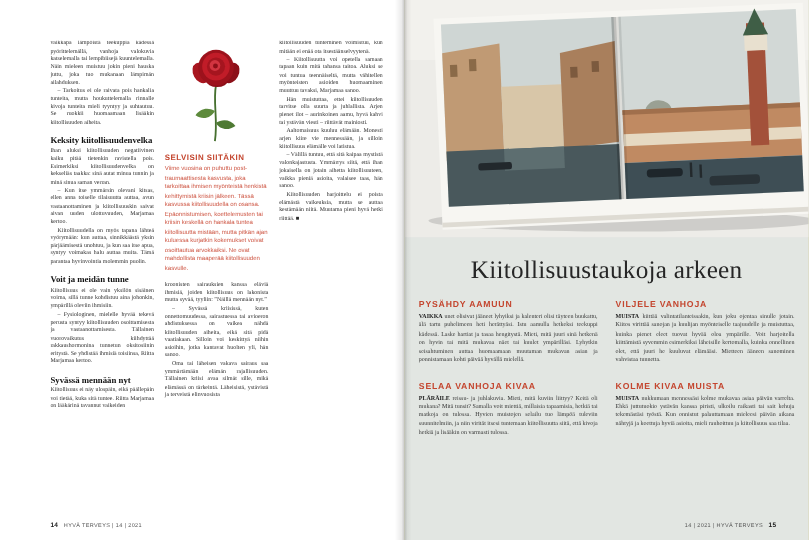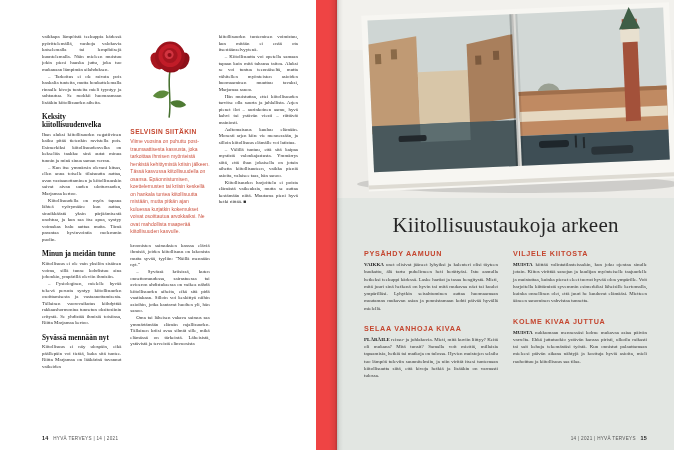--- a/index.html
+++ b/index.html
@@ -4,7 +4,7 @@
 <style>
   html,body{margin:0;padding:0;background:#9a9a9a;}
   .spread{position:relative;width:674px;height:450px;display:flex;overflow:hidden;
-          font-family:"Liberation Serif",serif;background:#ef4444;gap:21px;}
+          font-family:"Liberation Serif",serif;background:#fef9c3;}
   
   .page-left{width:337px;height:450px;background:#fff;position:relative;
              box-sizing:border-box;padding:34px 18px 20px 42px;}

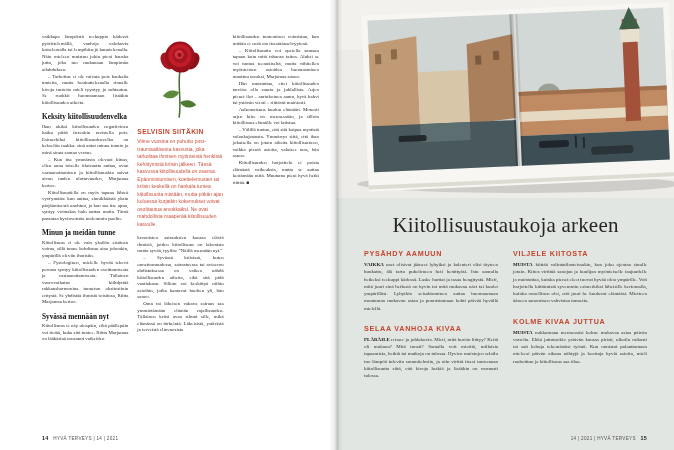--- a/index.html
+++ b/index.html
@@ -60,7 +60,7 @@
         <p class="noindent">Ihan aluksi kiitollisuuden negatiivinen kaiku pitää tietenkin ravistella pois. Esimerkiksi kiitollisuudenvelka on kekseliäs taakka: sinä autat minua tunnin ja minä sinua saman verran.</p>
         <p>– Kun itse ymmärsin olevani kitsas, ellen anna toiselle tilaisuutta auttaa, avun vastaanottaminen ja kiitollisuuskin saivat aivan uuden ulottuvuuden, Marjamaa kertoo.</p>
         <p>Kiitollisuudella on myös tapana lähteä vyörymään: kun auttaa, sinnikkäästä yksin pärjäämisestä unohtuu, ja kun saa itse apua, syntyy voimakas halu auttaa muita. Tämä parantaa hyvinvointia molemmin puolin.</p>
-        <h3 class="xhead">Minun ja meidän tunne</h3>
+        <h3 class="xhead">Voit ja meidän tunne</h3>
         <p class="noindent">Kiitollisuus ei ole vain yksilön sisäinen voima, sillä tunne kohdistuu aina johonkin, ympärillä oleviin ihmisiin.</p>
         <p>– Fysiologinen, mielelle hyvää tekevä perusta syntyy kiitollisuuden osoittamisesta ja vastaanottamisesta. Tällainen vuorovaikutus kiihdyttää rakkaushormonina tunnetun oksitosiinin eritystä. Se yhdistää ihmisiä toisiinsa, Riitta Marjamaa kertoo.</p>
         <h3 class="xhead">Syvässä mennään nyt</h3>

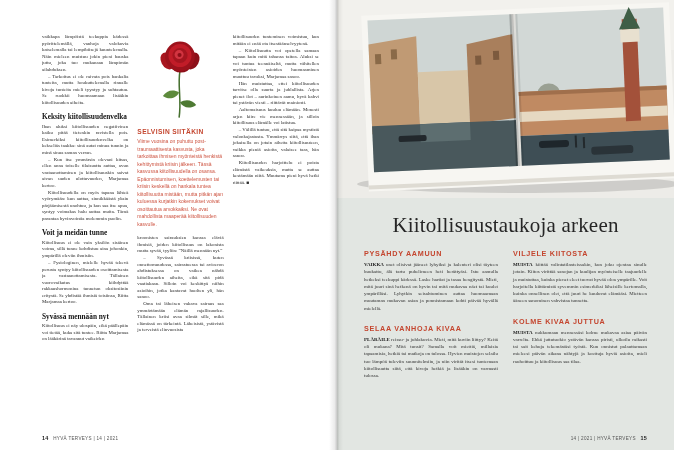--- a/index.html
+++ b/index.html
@@ -31,7 +31,7 @@
   .photo{width:337px;height:198px;overflow:hidden;line-height:0;}
   .guide-title{font-family:"Liberation Serif",serif;font-weight:400;font-size:21px;
                color:#262626;text-align:center;margin:15px 0 11px;letter-spacing:0.2px;}
-  .guide-cols{display:flex;gap:15px;padding:0 27px;}
+  .guide-cols{display:flex;gap:15px;padding:0 12px;}
   .gcol{flex:1;min-width:0;}
   .gsec{margin-bottom:12px;}
   .sec-head{color:var(--accent,#c4462f);font-family:"Liberation Sans",sans-serif;

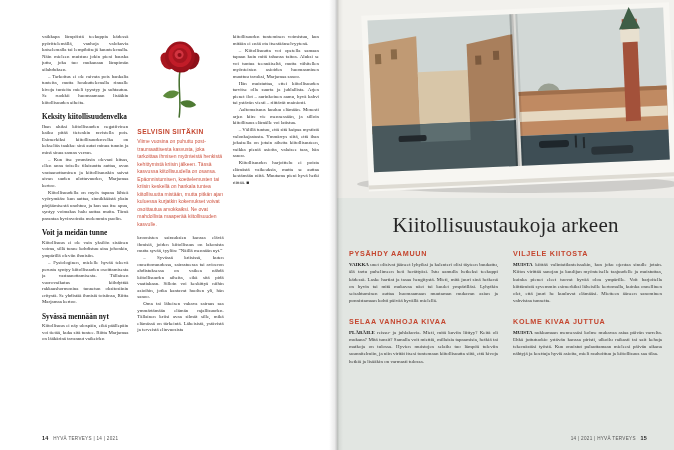--- a/index.html
+++ b/index.html
@@ -166,7 +166,7 @@
       </div>
       <div class="gcol">
         <section class="gsec">
-          <h2 class="sec-head">VILJELE KIITOSTA</h2>
+          <h2 class="sec-head">VILJELE VANHOJA</h2>
           <p class="sec-body"><span class="lead">MUISTA</span> <span>kiittää valintatilanteissakin, kun joku ojentaa sinulle jotain. Kiitos virittää sanojan ja kuulijan myönteiselle taajuudelle ja muistuttaa, kuinka pienet eleet tuovat hyvää oloa ympärille. Voit harjoitella kiittämistä syvemmin esimerkiksi läheisille kertomalla, kuinka onnellinen olet, että juuri he kuuluvat elämääsi. Mietteen ääneen sanominen vahvistaa tunnetta.</span></p>
         </section>
         <section class="gsec">

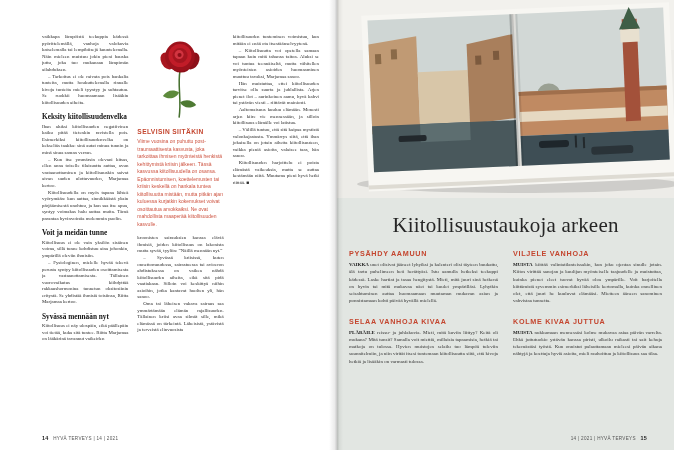--- a/index.html
+++ b/index.html
@@ -170,7 +170,7 @@
           <p class="sec-body"><span class="lead">MUISTA</span> <span>kiittää valintatilanteissakin, kun joku ojentaa sinulle jotain. Kiitos virittää sanojan ja kuulijan myönteiselle taajuudelle ja muistuttaa, kuinka pienet eleet tuovat hyvää oloa ympärille. Voit harjoitella kiittämistä syvemmin esimerkiksi läheisille kertomalla, kuinka onnellinen olet, että juuri he kuuluvat elämääsi. Mietteen ääneen sanominen vahvistaa tunnetta.</span></p>
         </section>
         <section class="gsec">
-          <h2 class="sec-head">KOLME KIVAA JUTTUA</h2>
+          <h2 class="sec-head">KOLME KIVAA MUISTA</h2>
           <p class="sec-body"><span class="lead">MUISTA</span> <span>nukkumaan mennessäsi kolme mukavaa asiaa päivän varrelta. Ehkä juttutuokio ystävän kanssa piristi, ulkoilu raikasti tai sait kehuja tekemästäsi työstä. Kun onnistut palauttamaan mieleesi päivän aikana nähtyjä ja koettuja hyviä asioita, mieli rauhoittuu ja kiitollisuus saa tilaa.</span></p>
         </section>
       </div>

